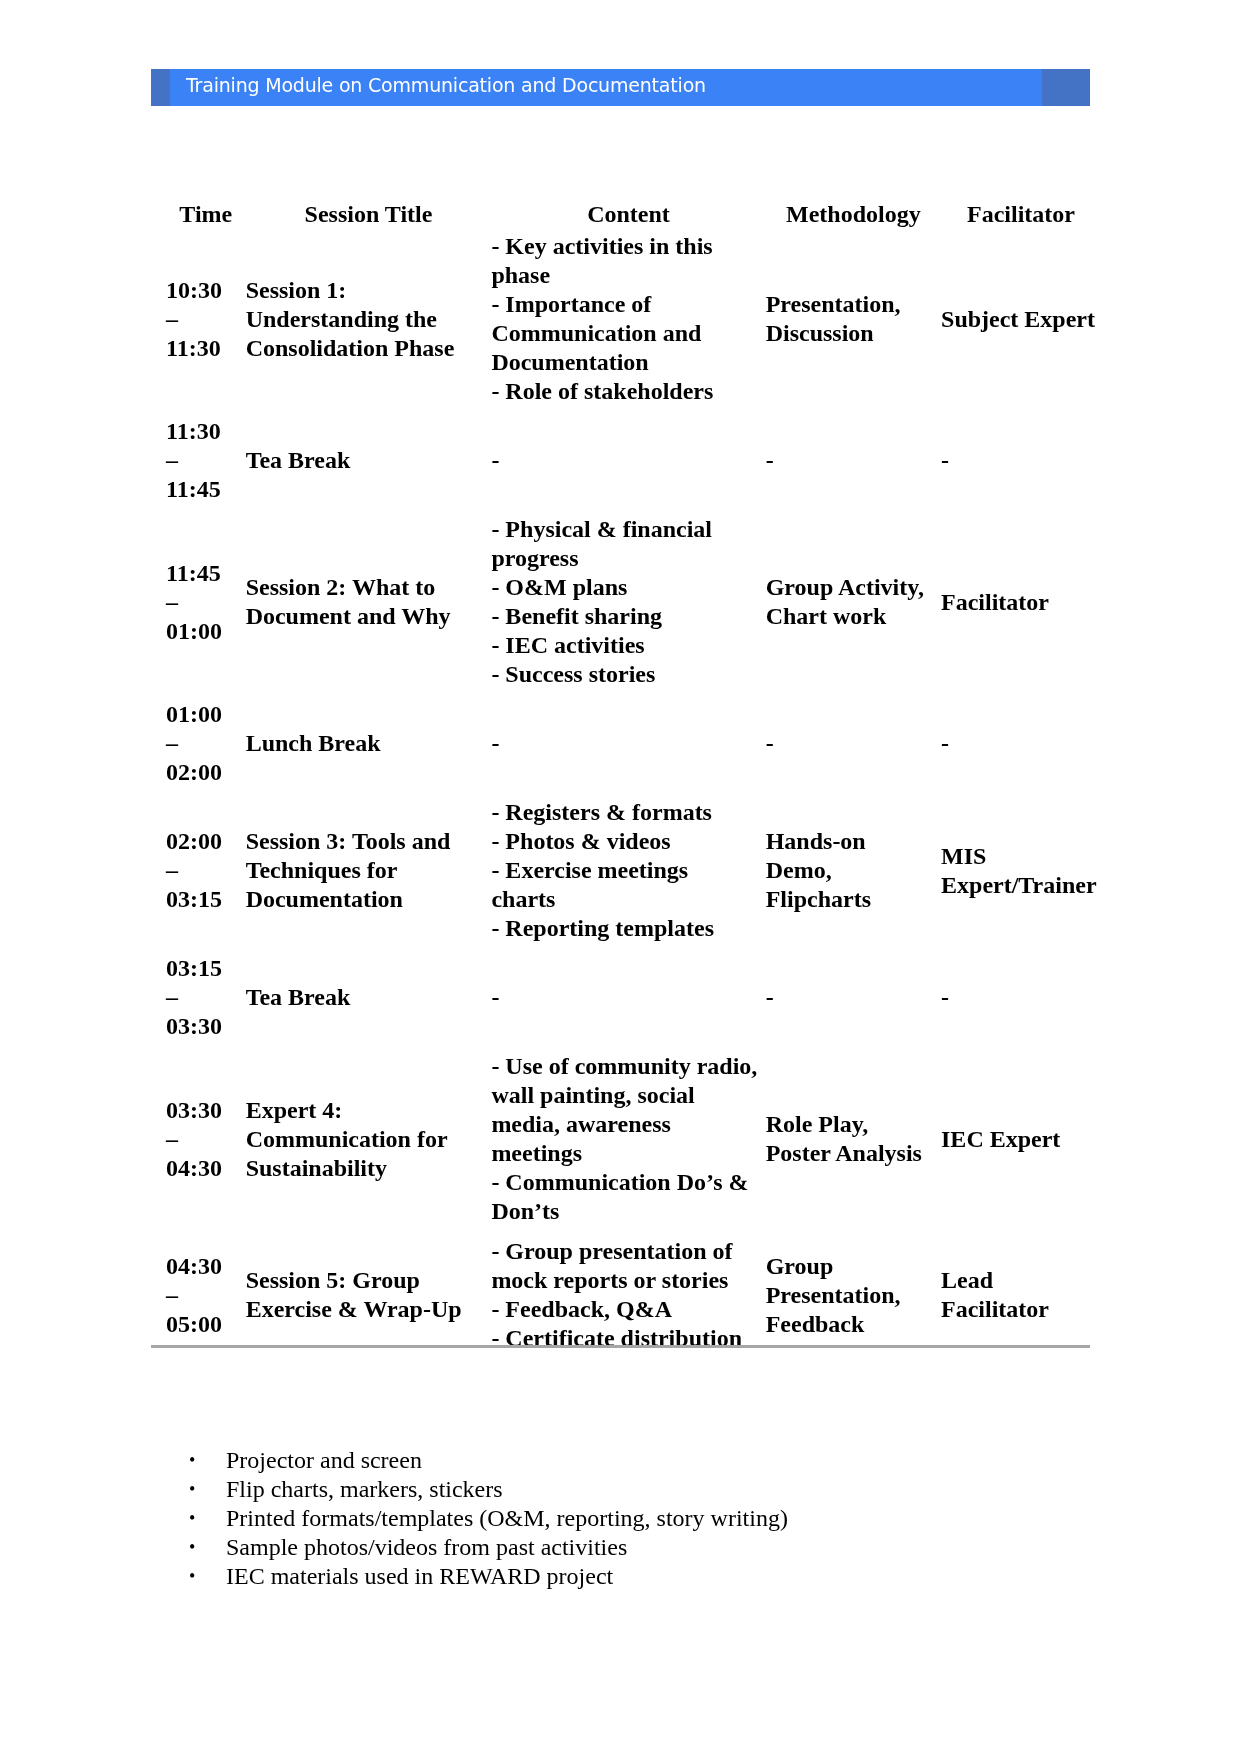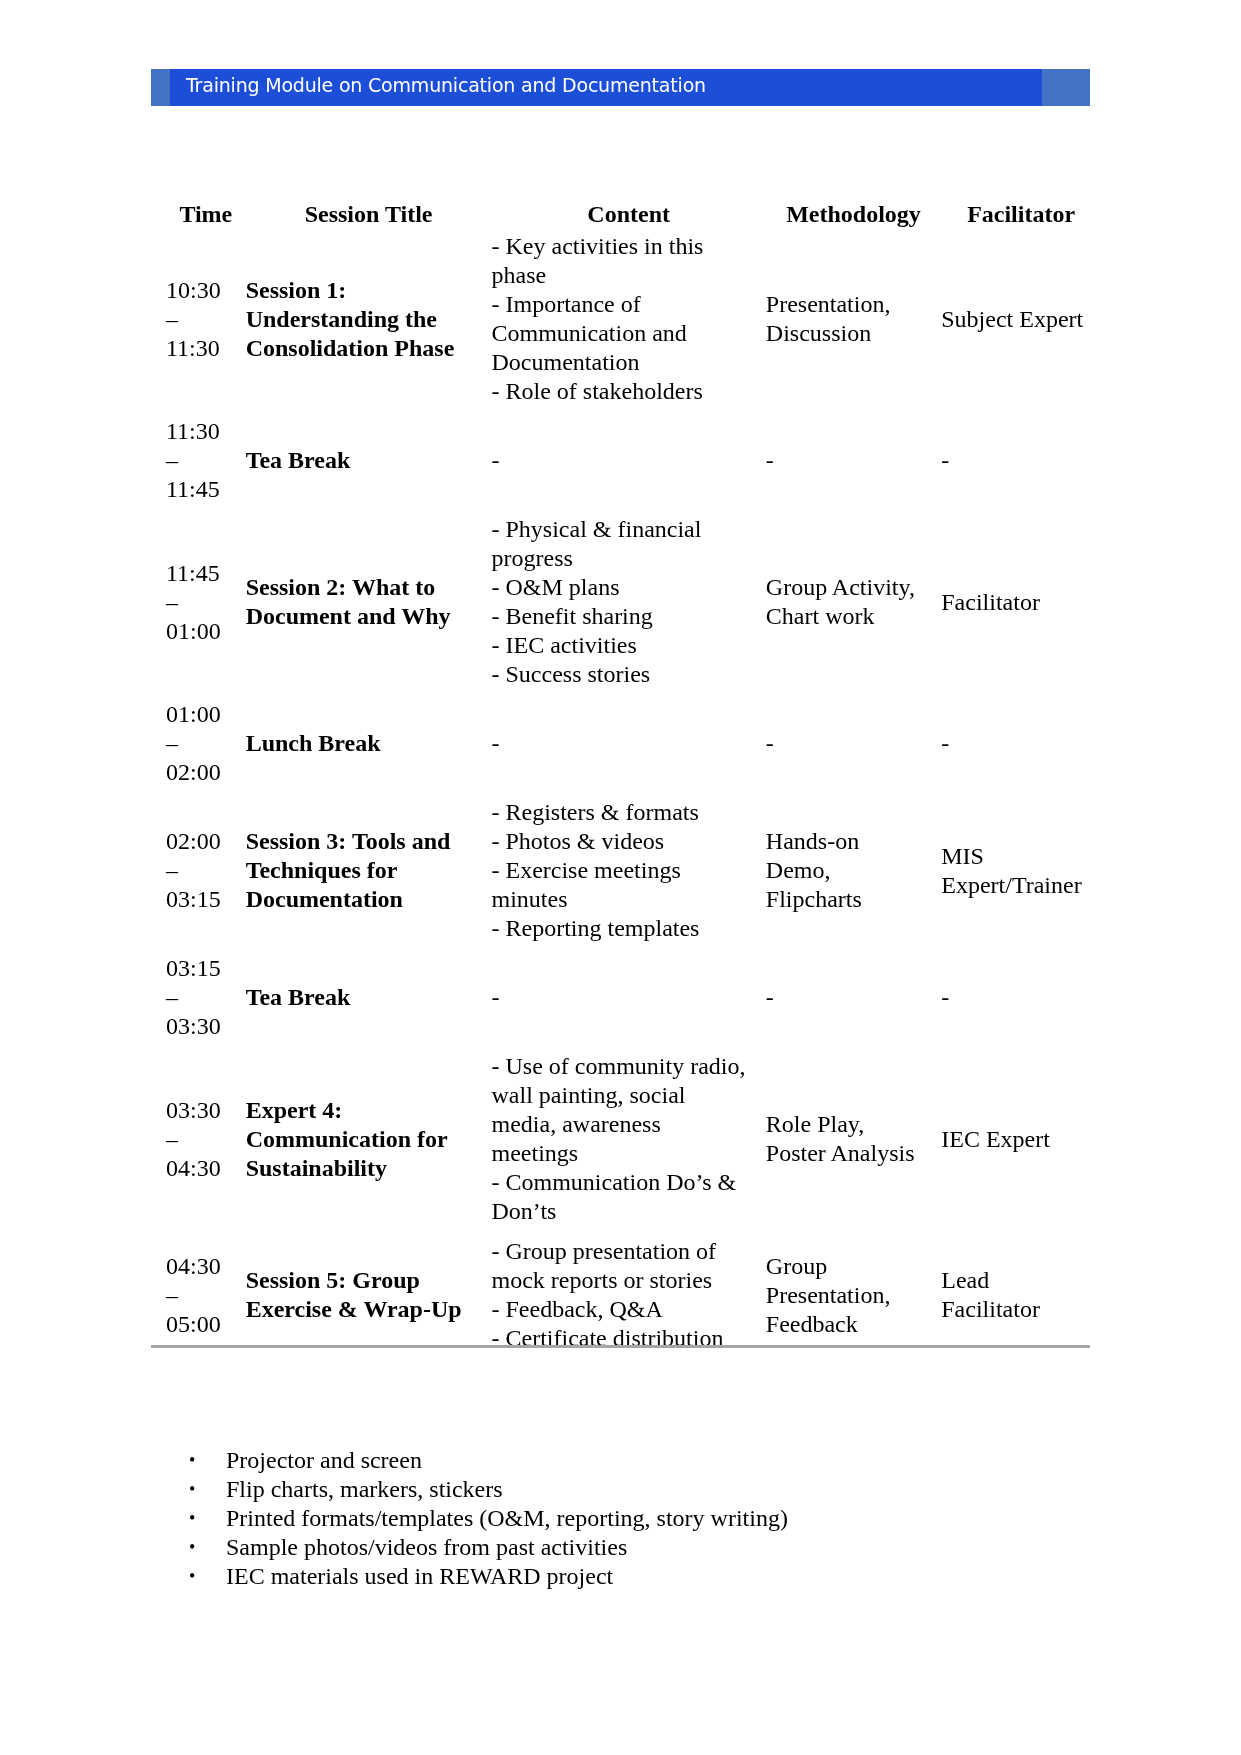--- a/index.html
+++ b/index.html
@@ -8,7 +8,7 @@
 
   .header-bar {
     position: absolute; left: 151px; top: 69px; width: 939px; height: 37px;
-    background: #1d4ed8;
+    background: #3b82f6;
   }
   .header-bar .stripe-left {
     position: absolute; left: 0; top: 0; width: 19px; height: 37px; background: #4472c4;

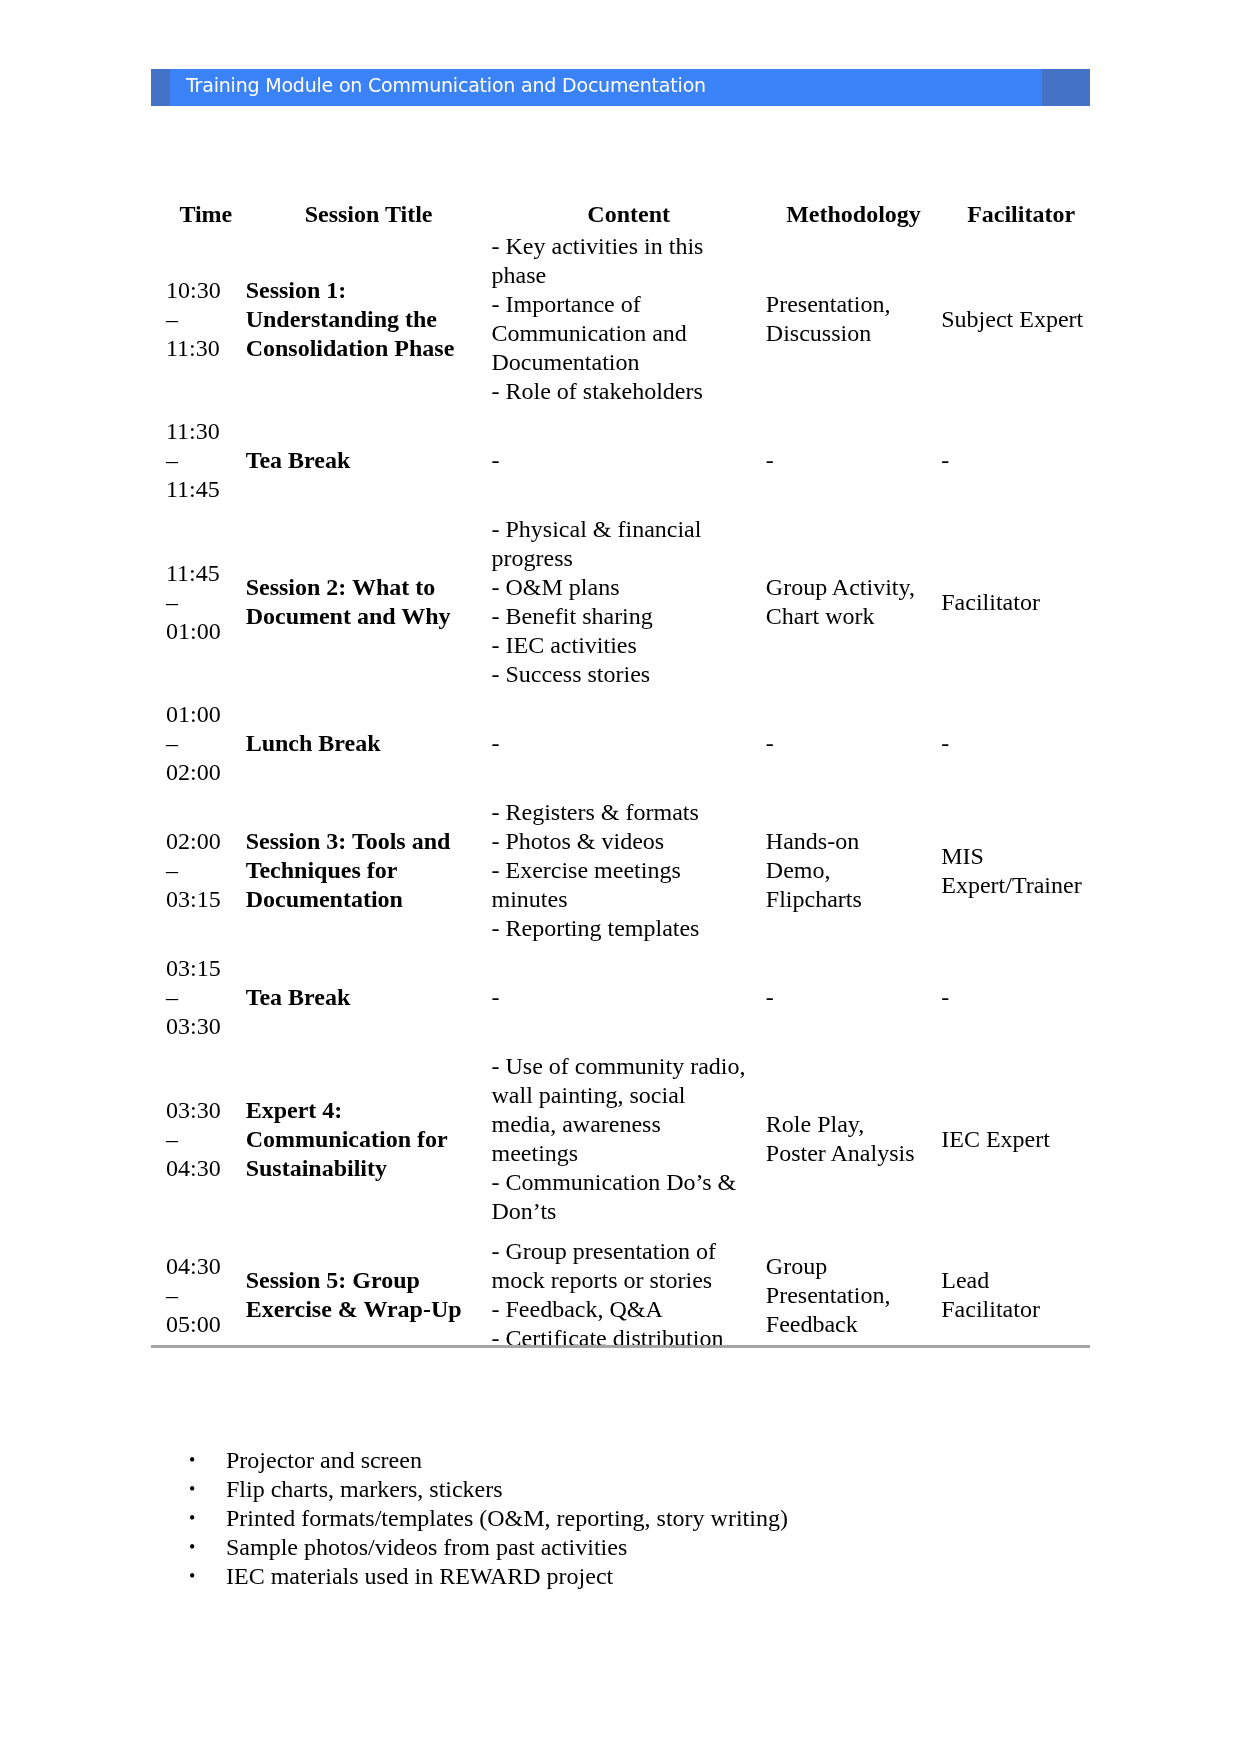--- a/index.html
+++ b/index.html
@@ -29,7 +29,7 @@
   }
   .schedule th, .schedule td { padding: 0; vertical-align: middle; text-align: left; }
   .schedule th { font-weight: bold; text-align: center; height: 36px; vertical-align: middle; padding-bottom: 0; }
-  .schedule td { padding-top: 0; padding-bottom: 11px; }
+  .schedule td { padding-top: 0; padding-bottom: 11px; font-weight: bold; }
   .schedule tr.row td { padding-top: 0; }
   .col-time { width: 80px; padding-left: 4px !important; }
   .col-title { width: 247px; }

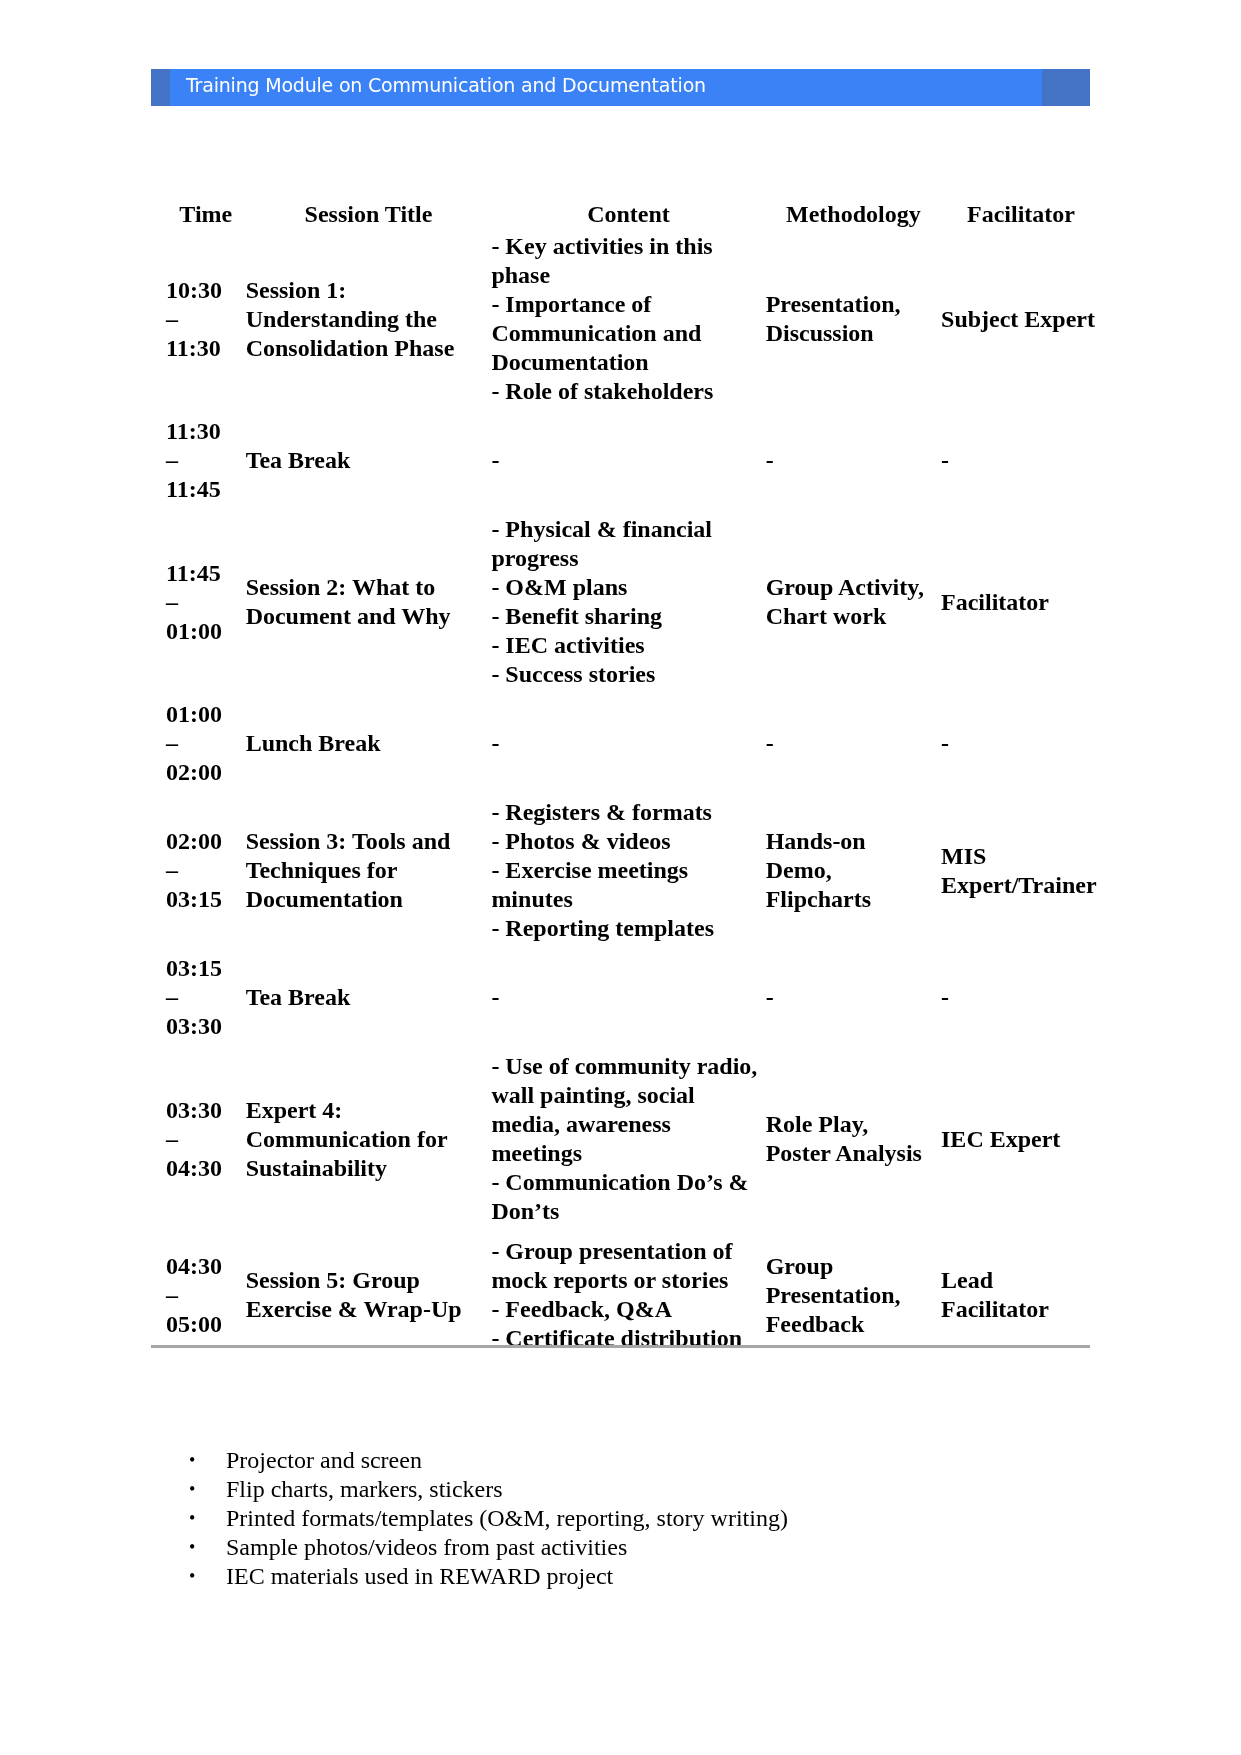--- a/index.html
+++ b/index.html
@@ -192,7 +192,7 @@
             <span class="line">- Registers &amp; formats</span>
             <span class="line">- Photos &amp; videos</span>
             <span class="line">- Exercise meetings</span>
-            <span class="line">minutes</span>
+            <span class="line">charts</span>
             <span class="line">- Reporting templates</span>
           </td>
           <td class="col-method">

